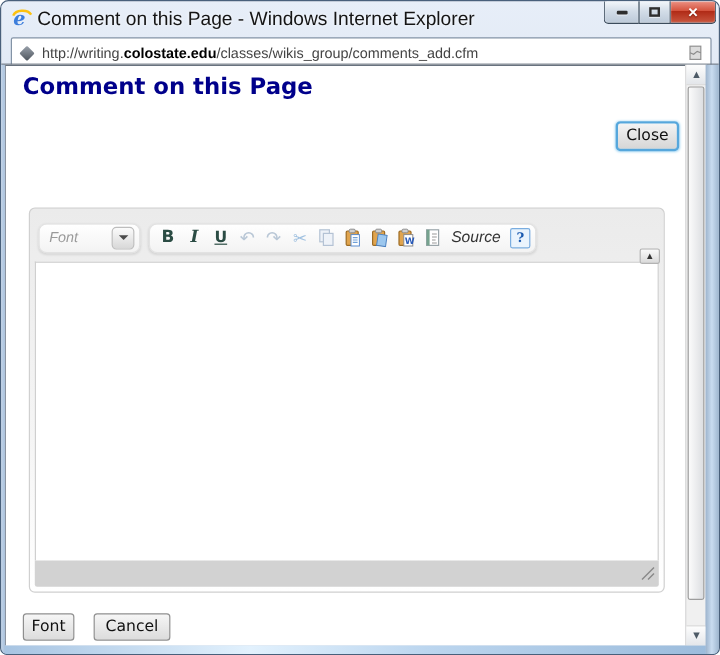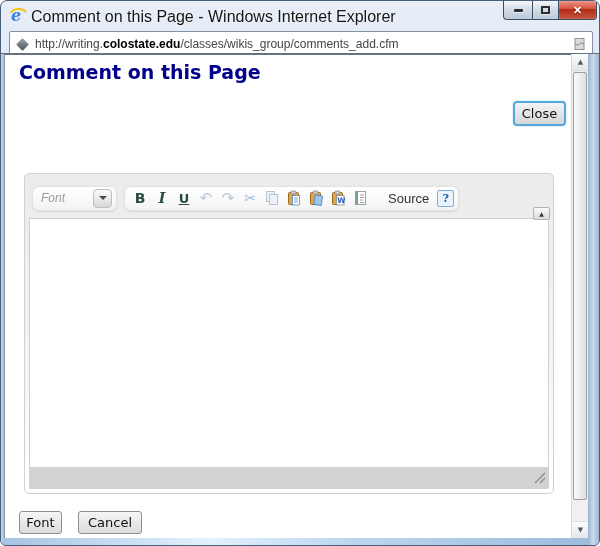--- a/index.html
+++ b/index.html
@@ -126,7 +126,7 @@
   .tb-under { font-size:13px; font-weight:bold; color:#2b4c44; text-decoration:underline; font-family:"DejaVu Sans", sans-serif; }
   .tb-disabled { color:#b9c7d6; font-size:15px; font-family:"DejaVu Sans", sans-serif; }
   .tb-cut { color:#9fc0e0; font-size:14px; }
-  .source-wrap { display:flex; align-items:flex-end; gap:20px; padding:0 4px; }
+  .source-wrap { display:flex; align-items:flex-start; gap:8px; padding:0 4px;font-style:italic; }
   .source-text { font-size:13px; color:#333; font-family:"Liberation Sans", sans-serif; }
   .help-btn {
     width:17px; height:17px; margin-left:4px;

